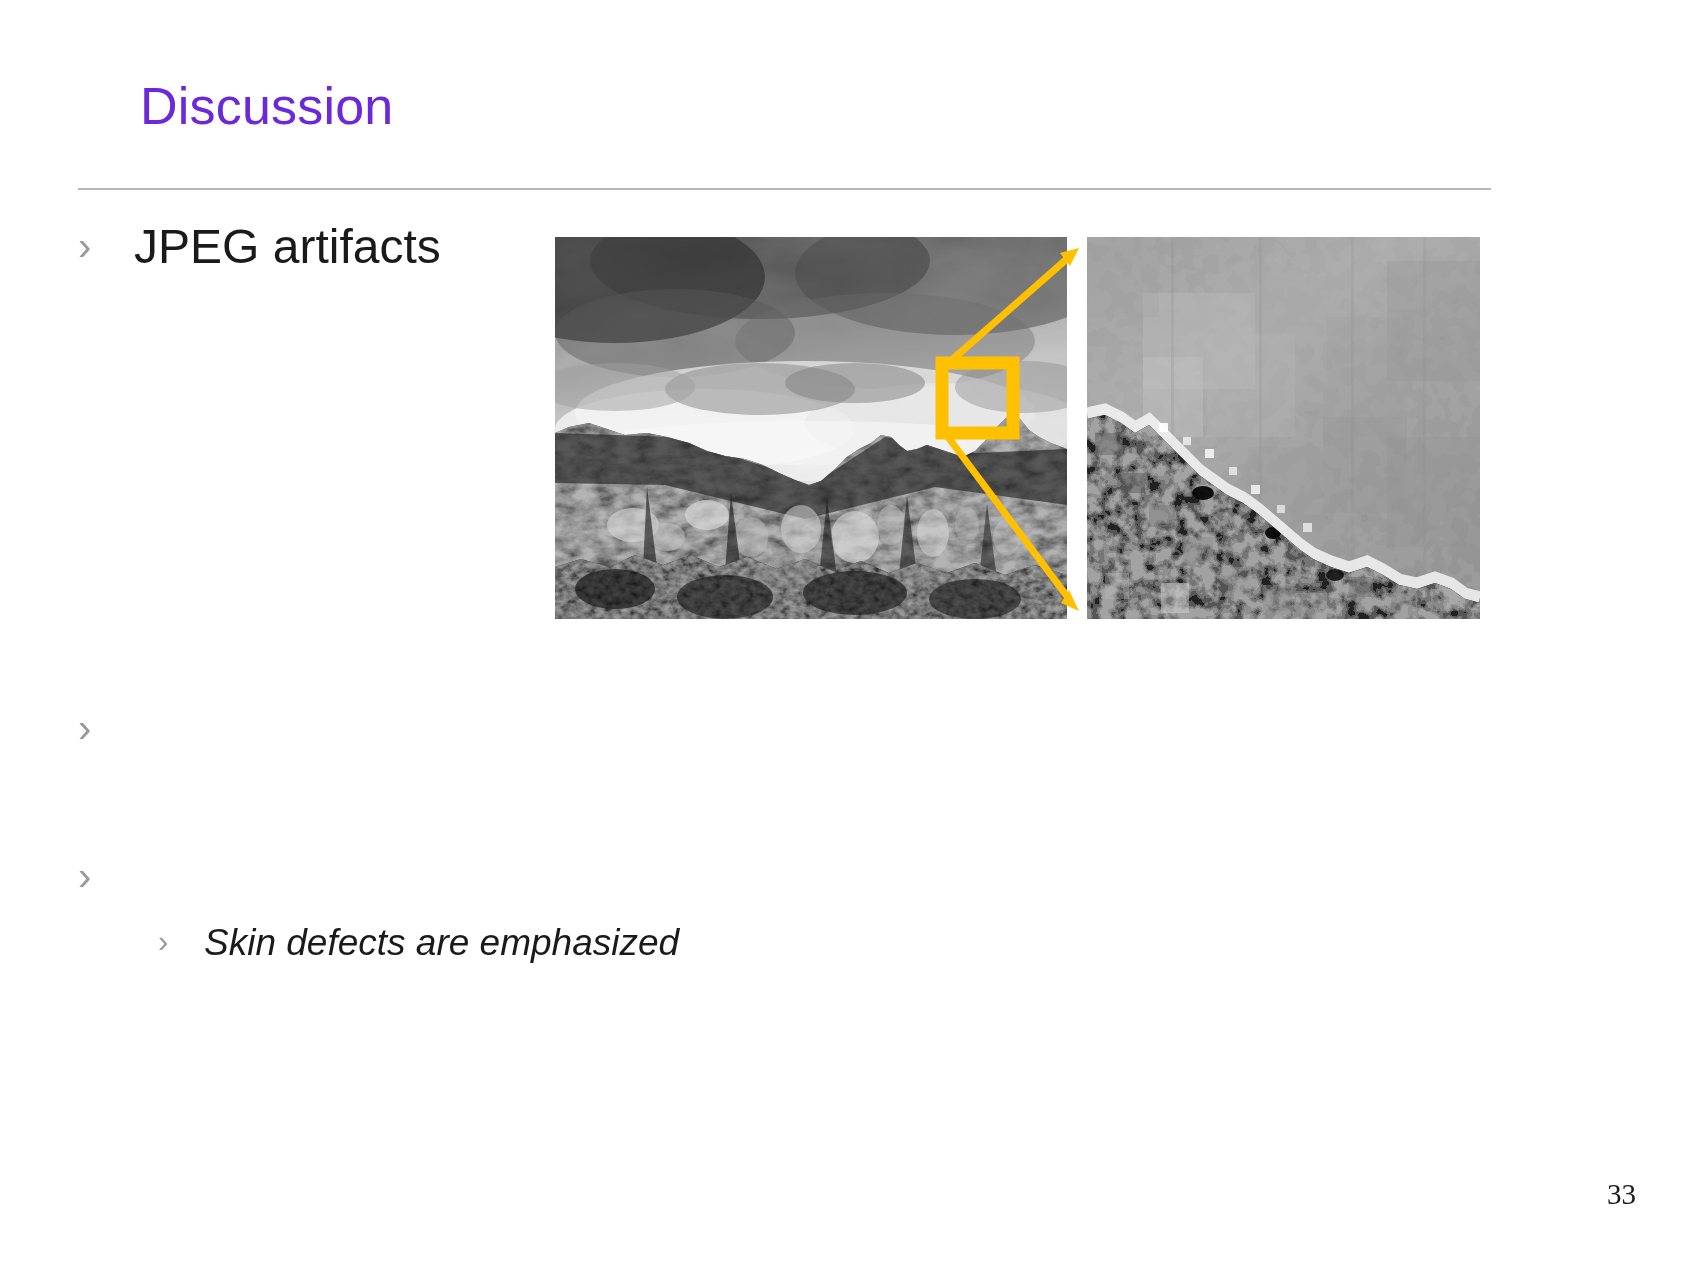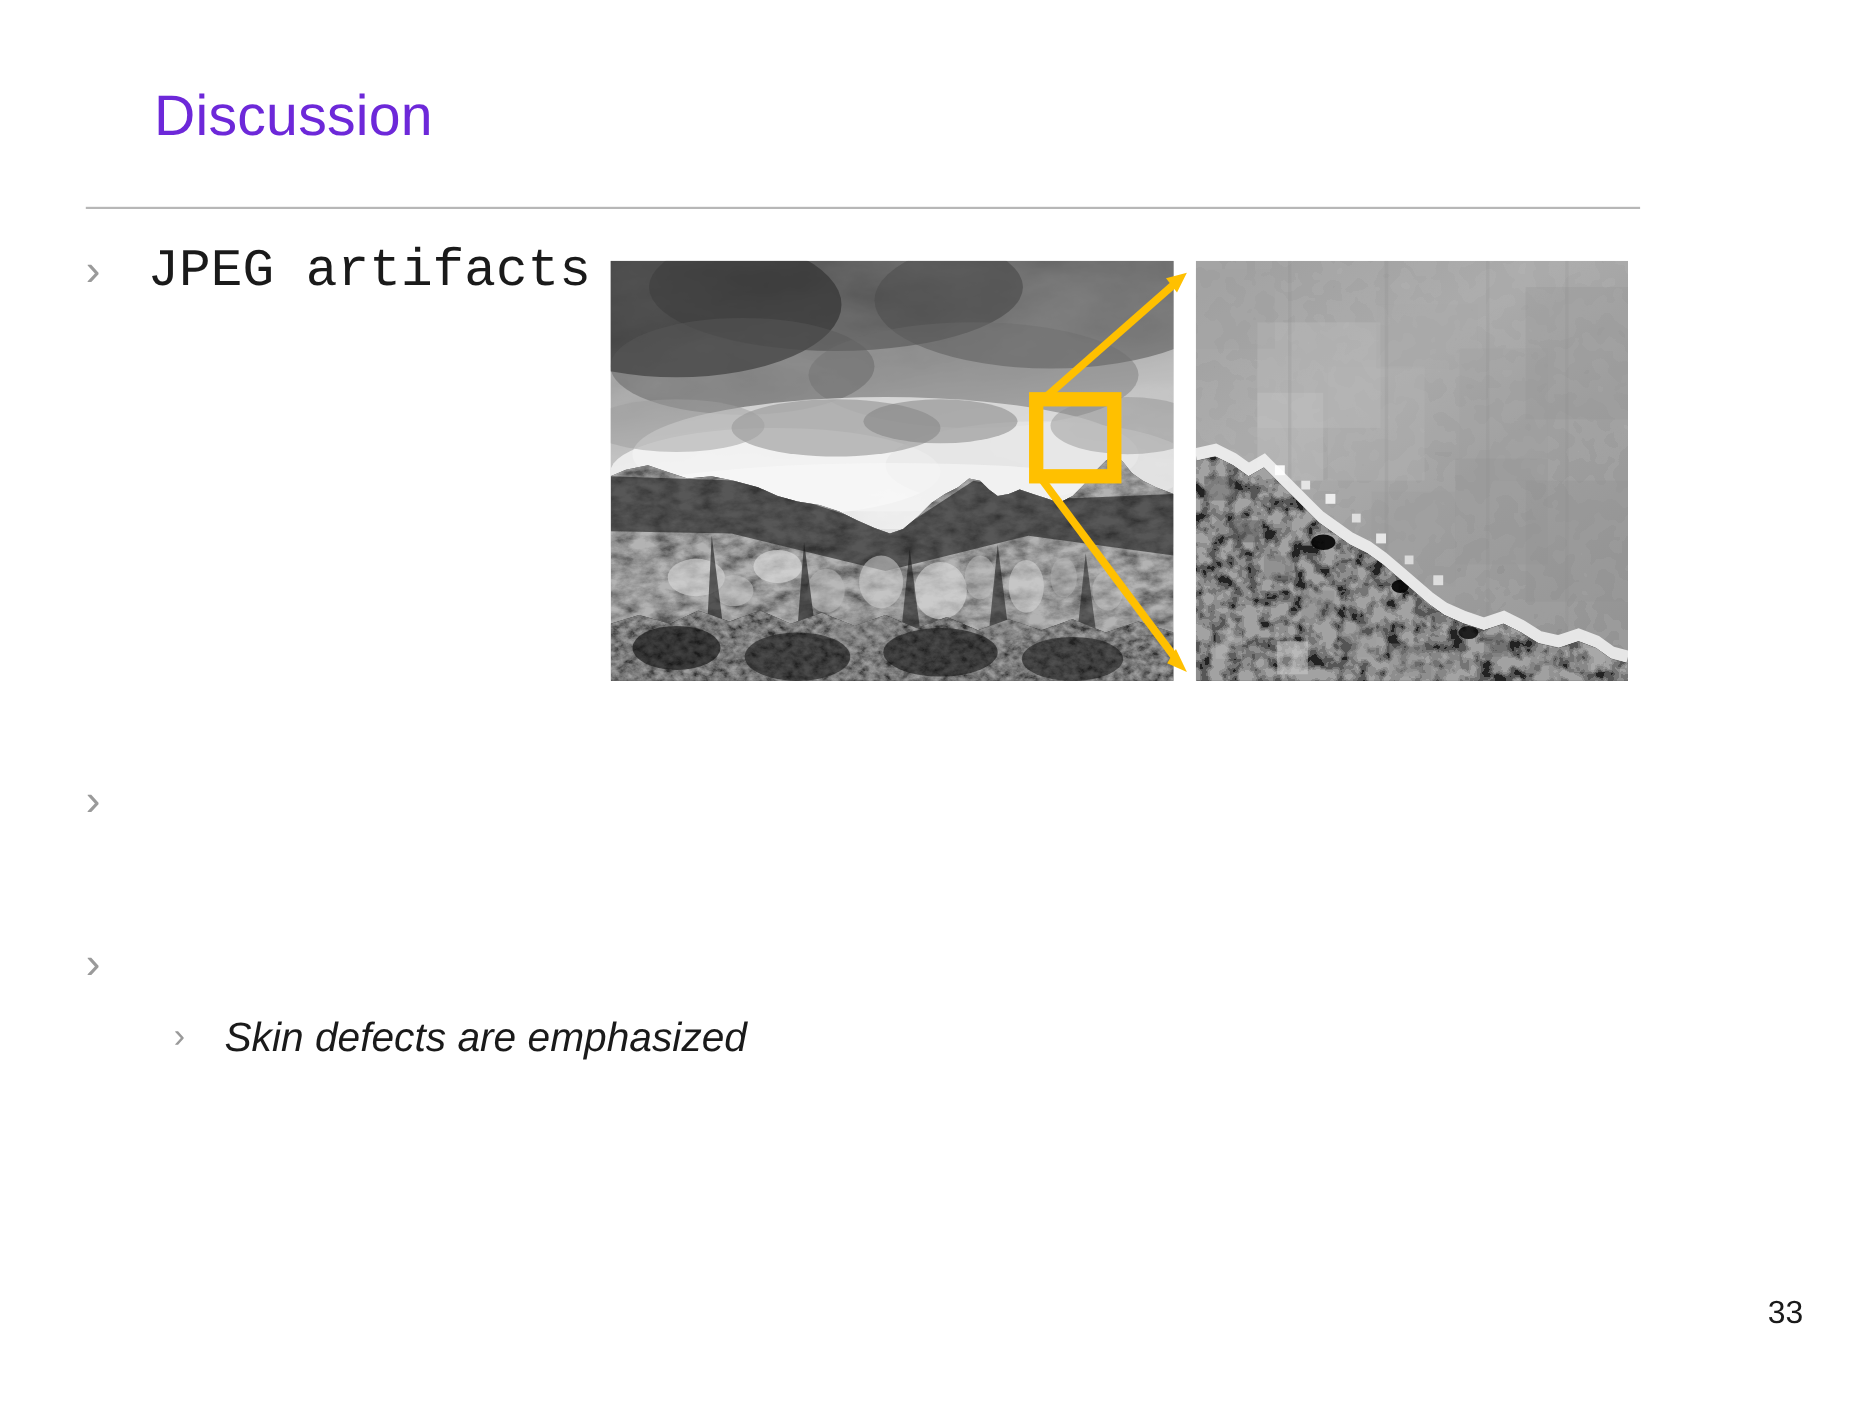--- a/index.html
+++ b/index.html
@@ -65,7 +65,7 @@
     width: 56px;
     padding-top: 8px;
   }
-  .lvl1 .btext { line-height: 1.22; font-family: Liberation Mono, monospace; }
+  .lvl1 .btext { line-height: 1.22; }
   
   .lvl2 { font-size: 37px; }
   .lvl2 .chev {

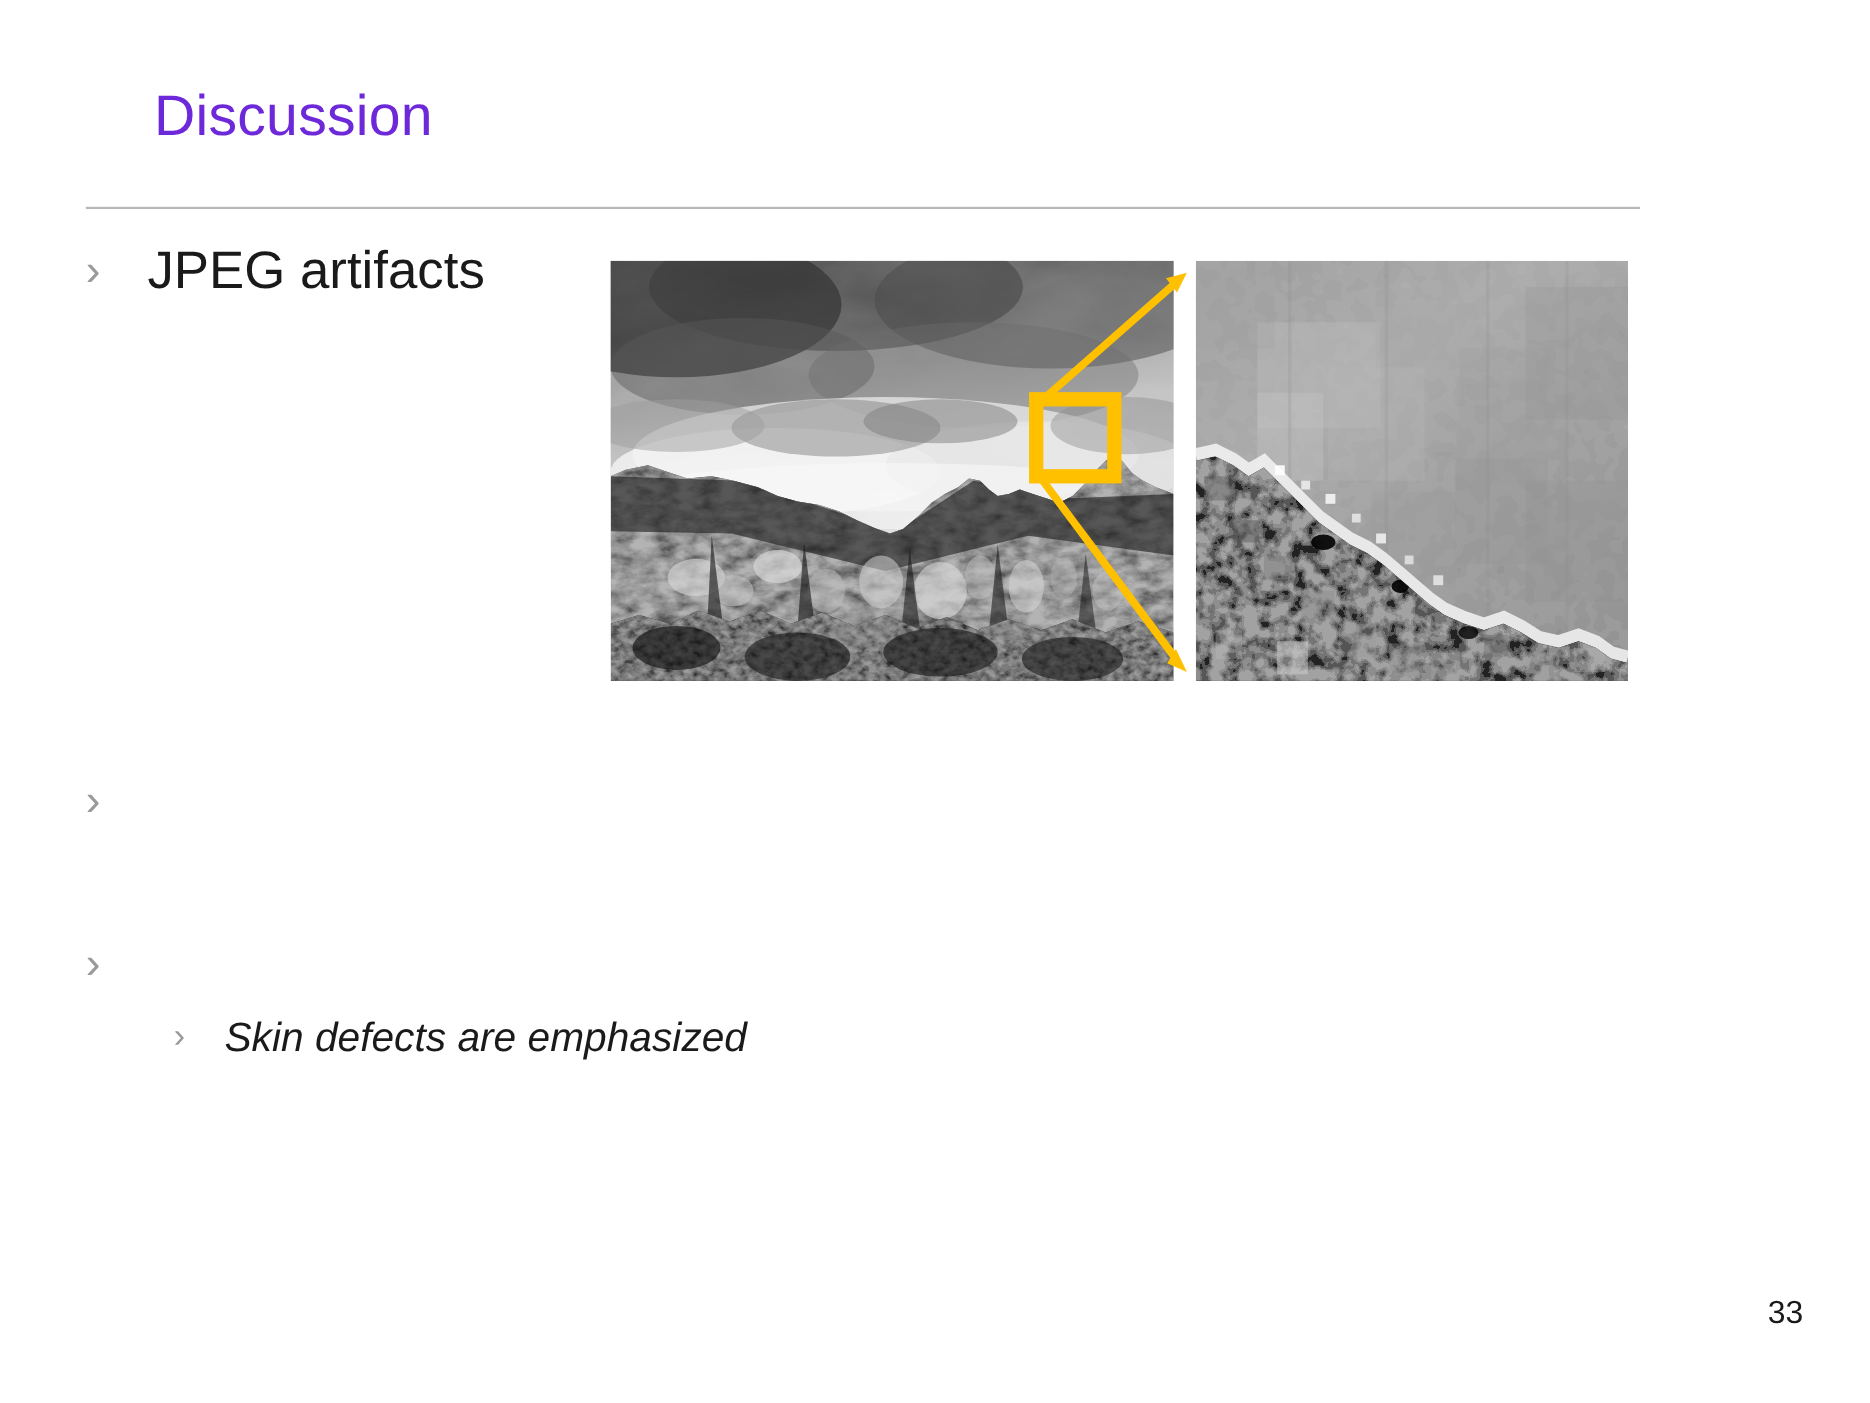--- a/index.html
+++ b/index.html
@@ -117,6 +117,7 @@
     font-size: 29px;
     color: #1a1a1a;
     font-weight: 400;
+    font-family: Liberation Serif, serif;
   }
 </style>
 </head>

